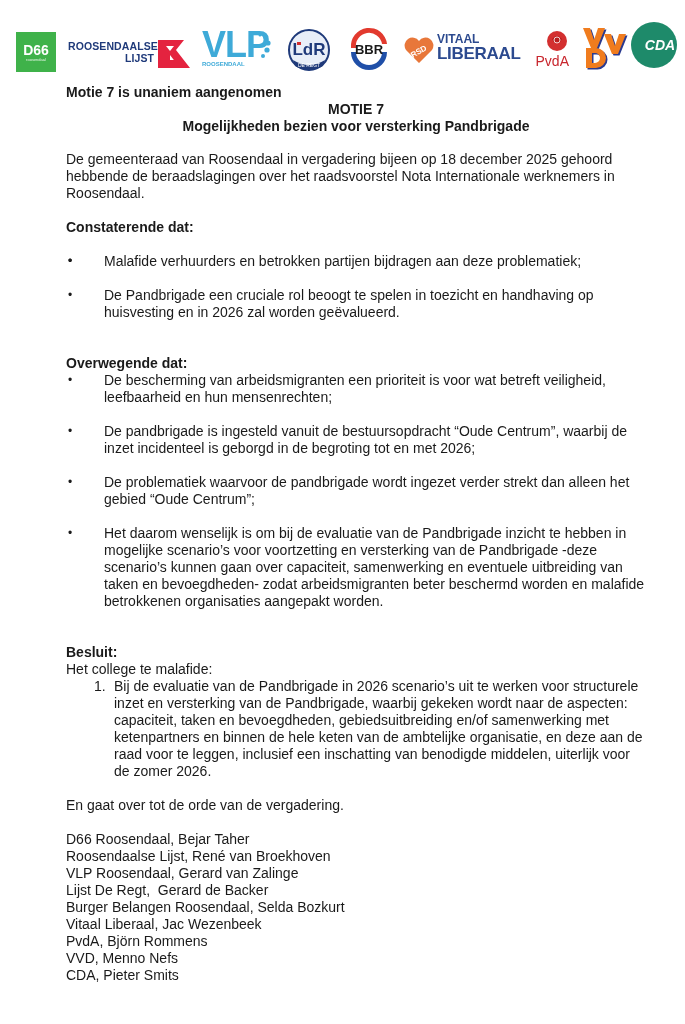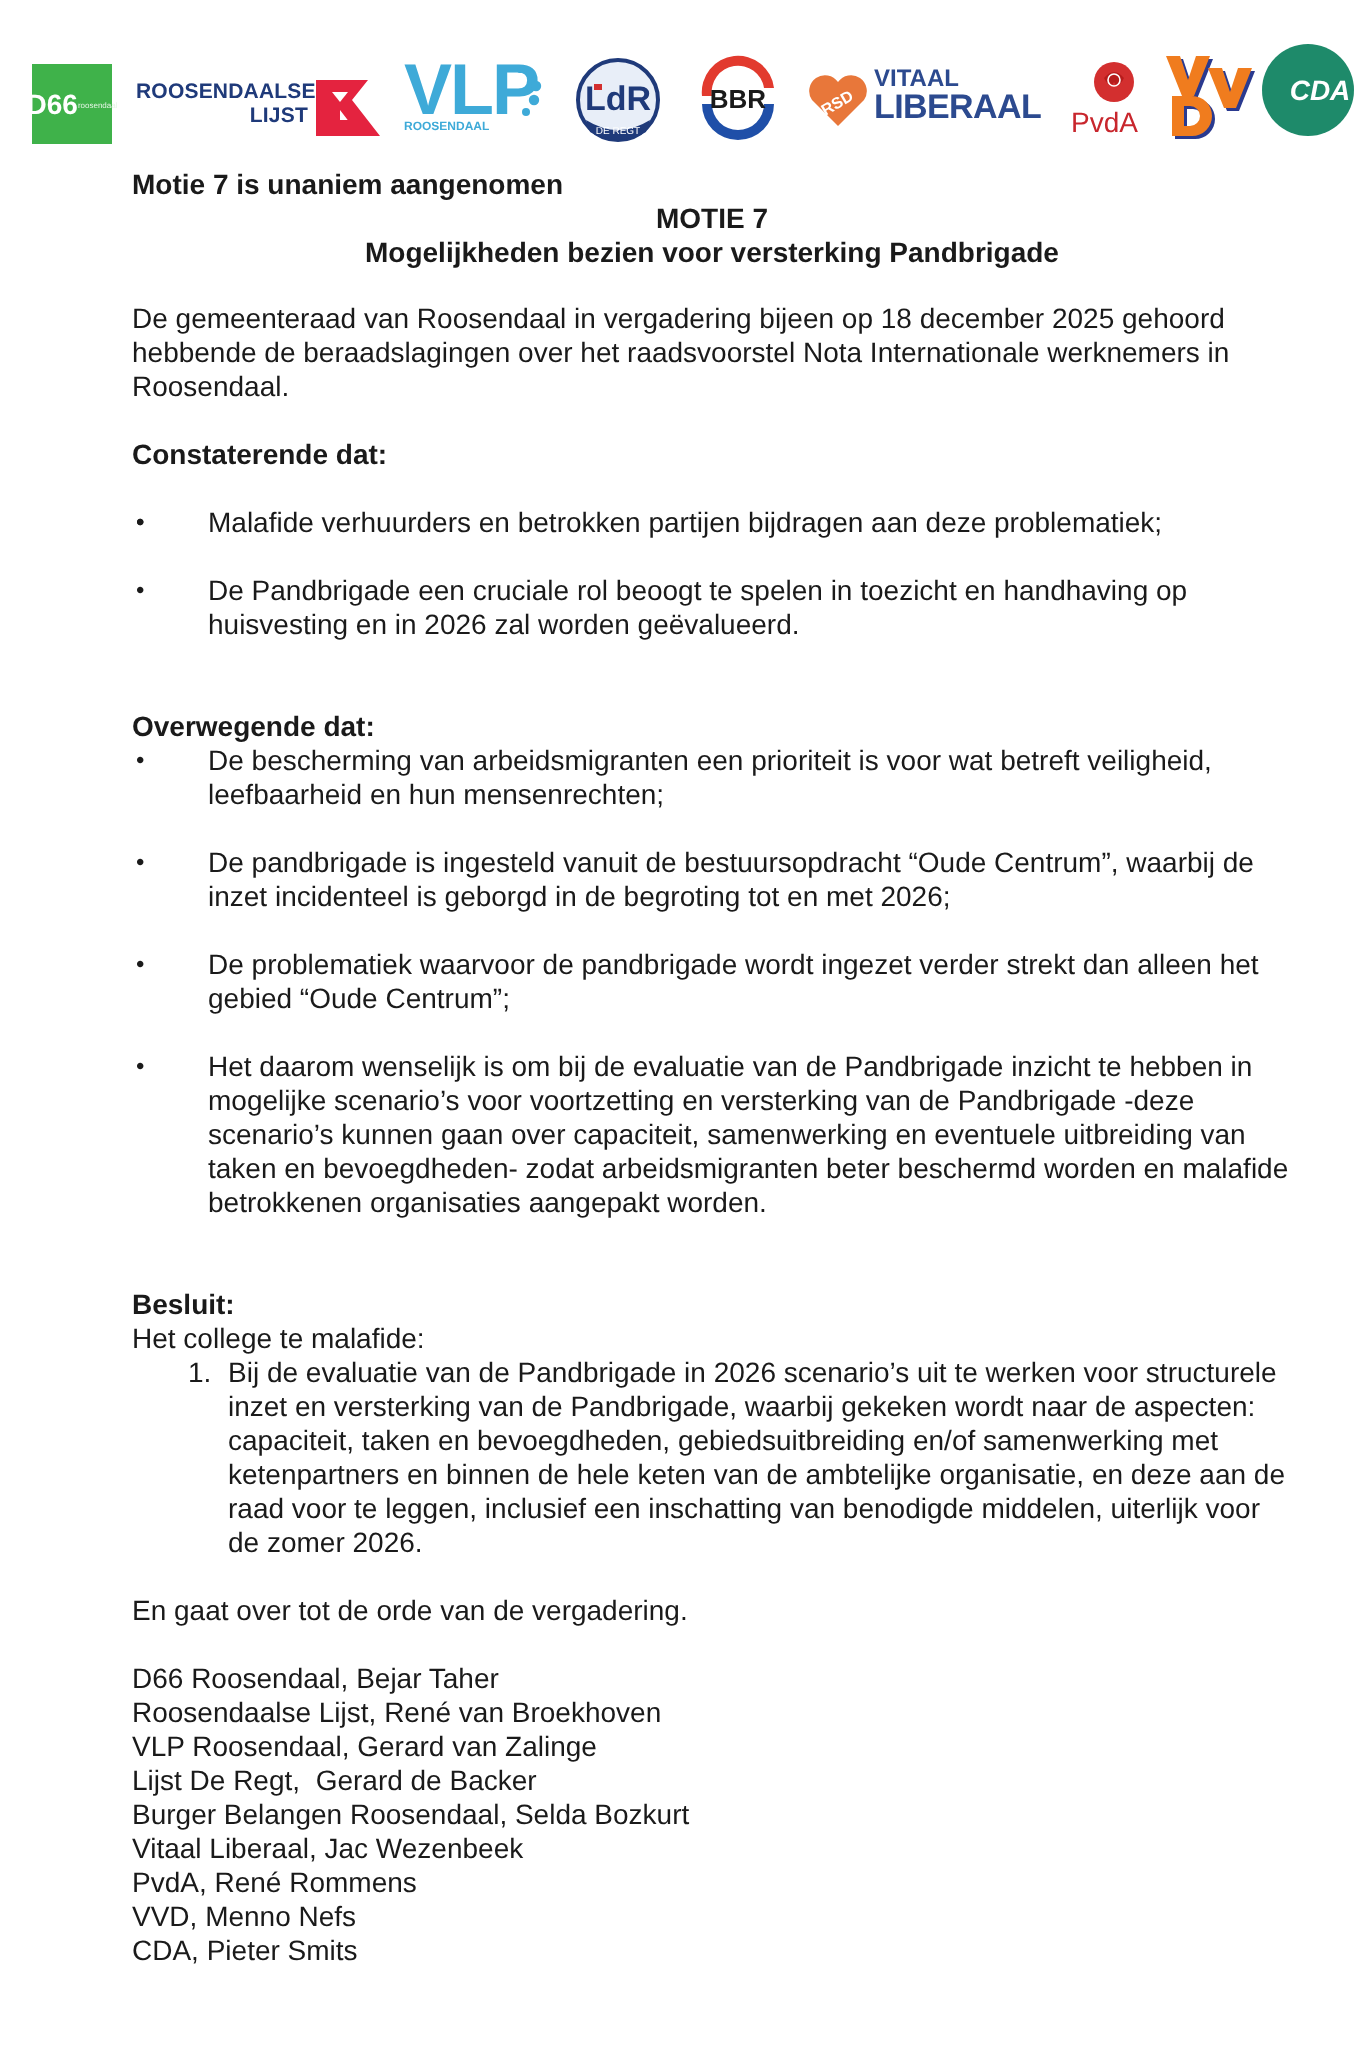--- a/index.html
+++ b/index.html
@@ -10,7 +10,7 @@
     .logos { position: absolute; top: 20px; left: 0; width: 685px; height: 56px; }
     .logo { position: absolute; display: flex; align-items: center; justify-content: center; }
 
-    .logo-d66 { left: 16px; top: 12px; width: 40px; height: 40px; background: #3fb24a; flex-direction: row; }
+    .logo-d66 { left: 16px; top: 12px; width: 40px; height: 40px; background: #3fb24a; flex-direction: column; }
     .logo-d66 .big { color: #fff; font-weight: bold; font-size: 14px; line-height: 14px; }
     .logo-d66 .small { color: #e6f6e6; font-size: 4px; line-height: 5px; }
 

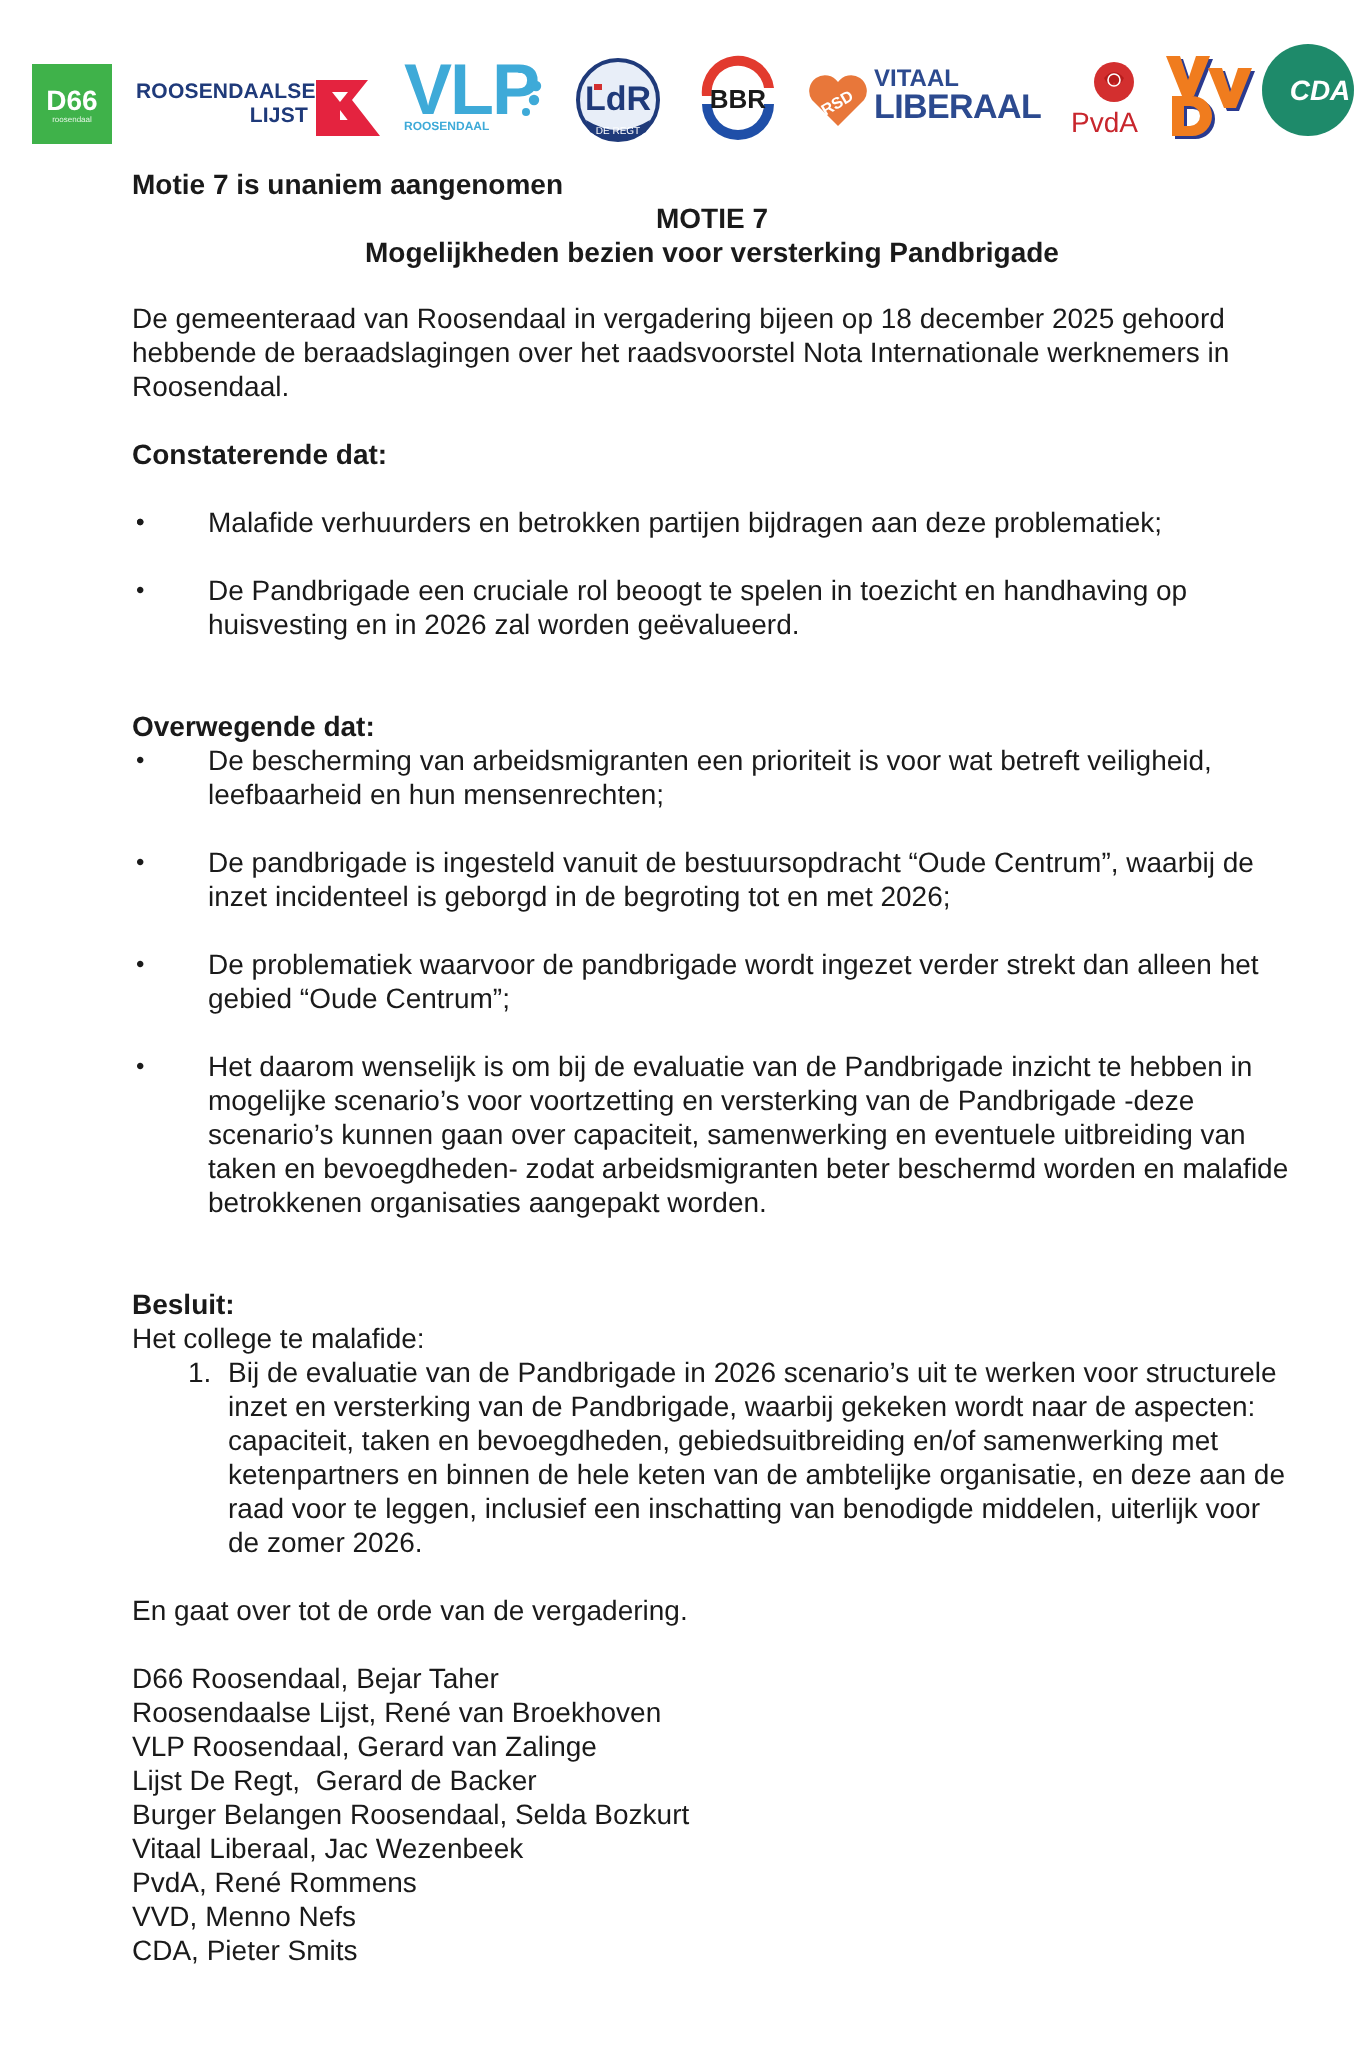--- a/index.html
+++ b/index.html
@@ -197,7 +197,7 @@
     <div style="white-space:pre">Lijst De Regt,  Gerard de Backer</div>
     <div>Burger Belangen Roosendaal, Selda Bozkurt</div>
     <div>Vitaal Liberaal, Jac Wezenbeek</div>
-    <div>PvdA, René Rommens</div>
+    <div>PvdA, Björn Rommens</div>
     <div>VVD, Menno Nefs</div>
     <div>CDA, Pieter Smits</div>
   </div>

